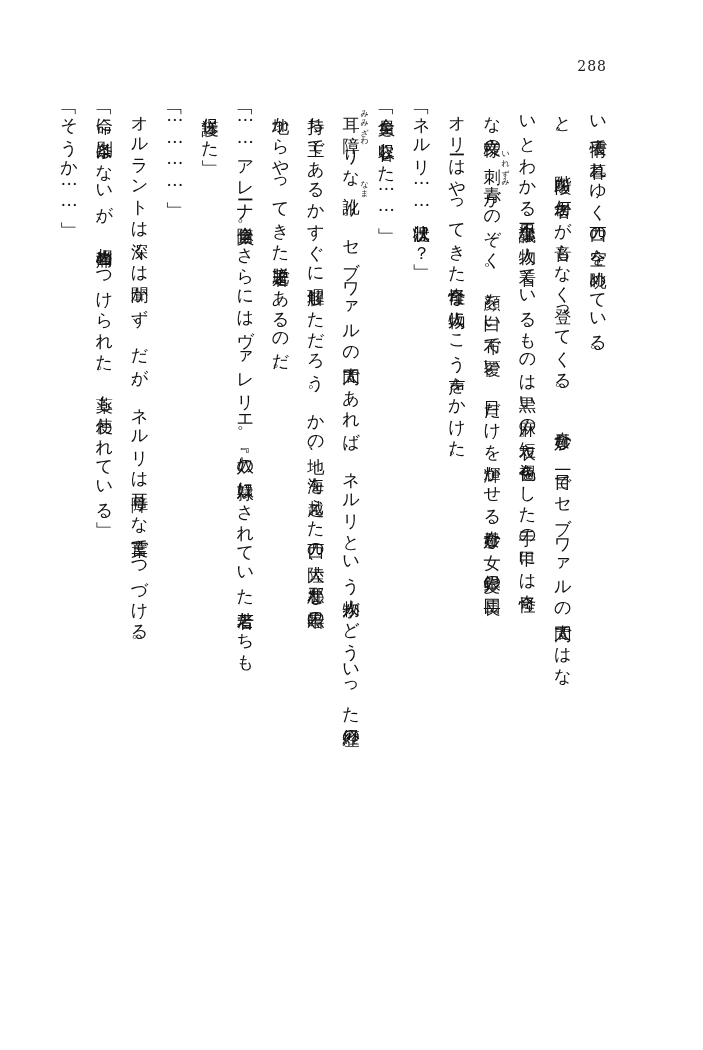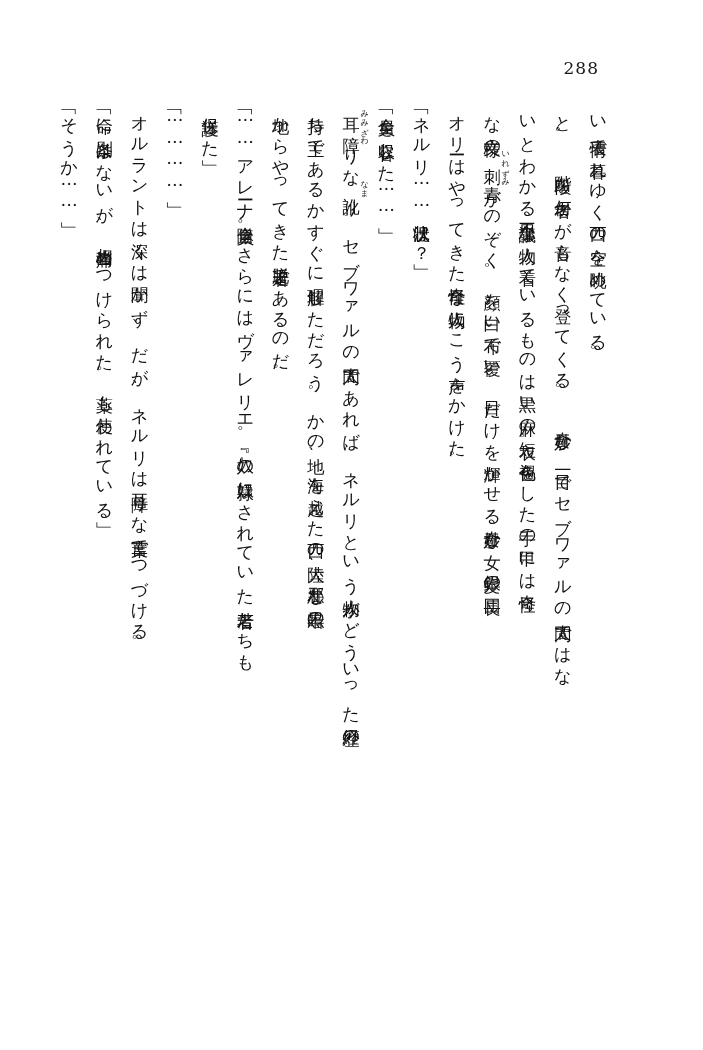--- a/index.html
+++ b/index.html
@@ -27,8 +27,8 @@
   .page-number {
     position: absolute;
     top: 58px;
-    right: 104px;
-    font-size: 17px;
+    right: 96px;
+    font-size: 14px;
     letter-spacing: 1px;
     color: #1a1a1a;
     font-family: "DejaVu Serif", "Liberation Serif", serif;

